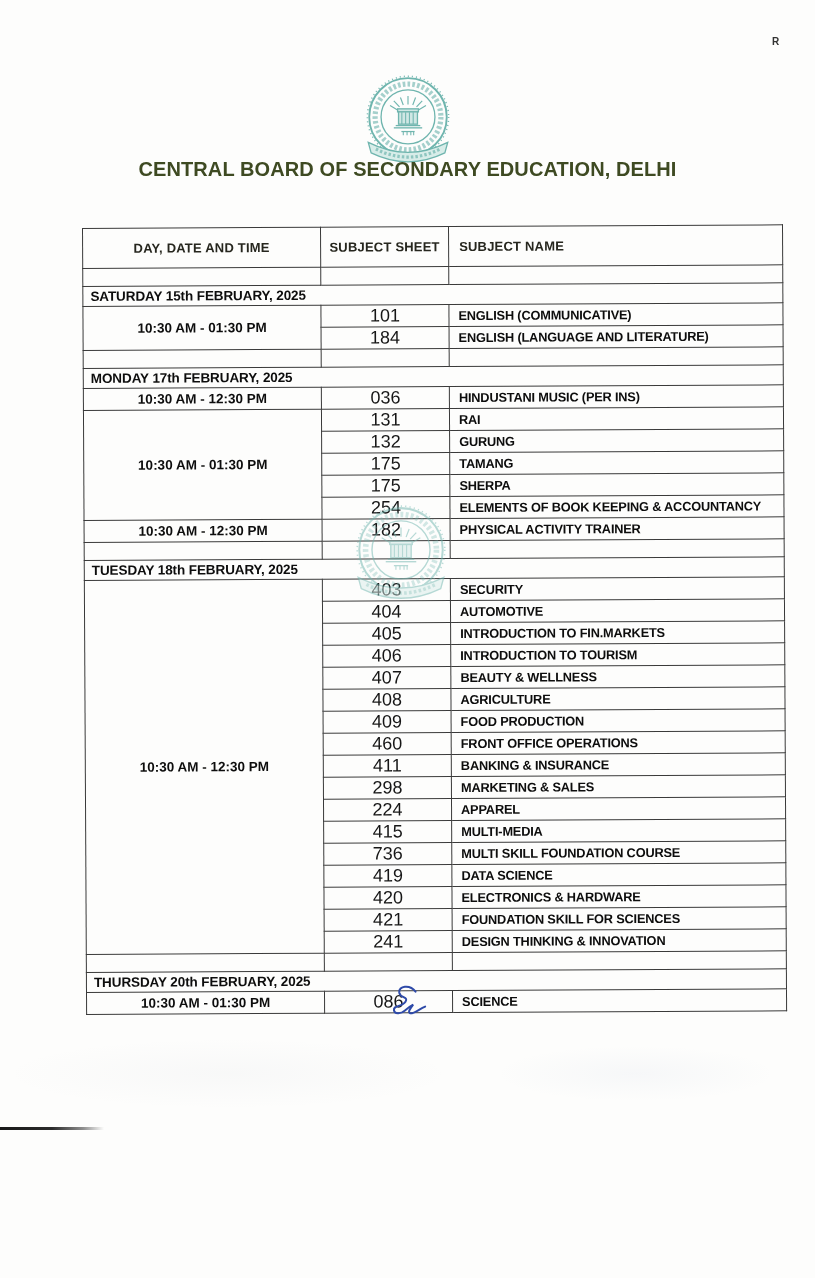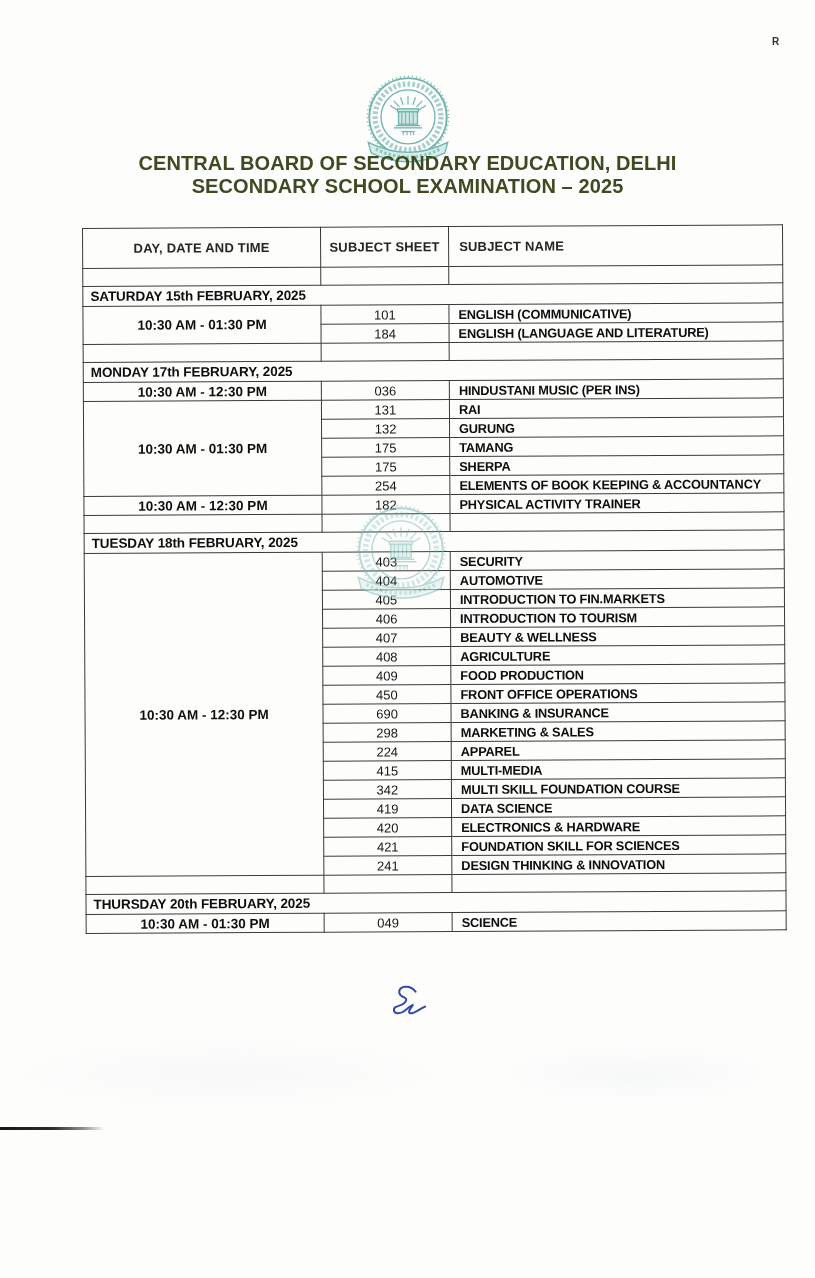--- a/index.html
+++ b/index.html
@@ -14,7 +14,7 @@
   }
   .corner-mark{position:absolute;top:36px;left:772px;font-size:10px;font-weight:bold;color:#333;}
   .logo{position:absolute;left:356px;top:74px;width:104px;height:99px;}
-  .titles{position:absolute;top:152px;left:0;width:100%;text-align:center;color:#3e4a22;font-weight:bold;}
+  .titles{position:absolute;top:158px;left:0;width:100%;text-align:center;color:#3e4a22;font-weight:bold;}
   .titles div{font-size:20px;line-height:22.5px;letter-spacing:0.1px;}
 
   .sheet{position:absolute;left:82px;top:228px;transform:rotate(-0.3deg);transform-origin:0 0;}

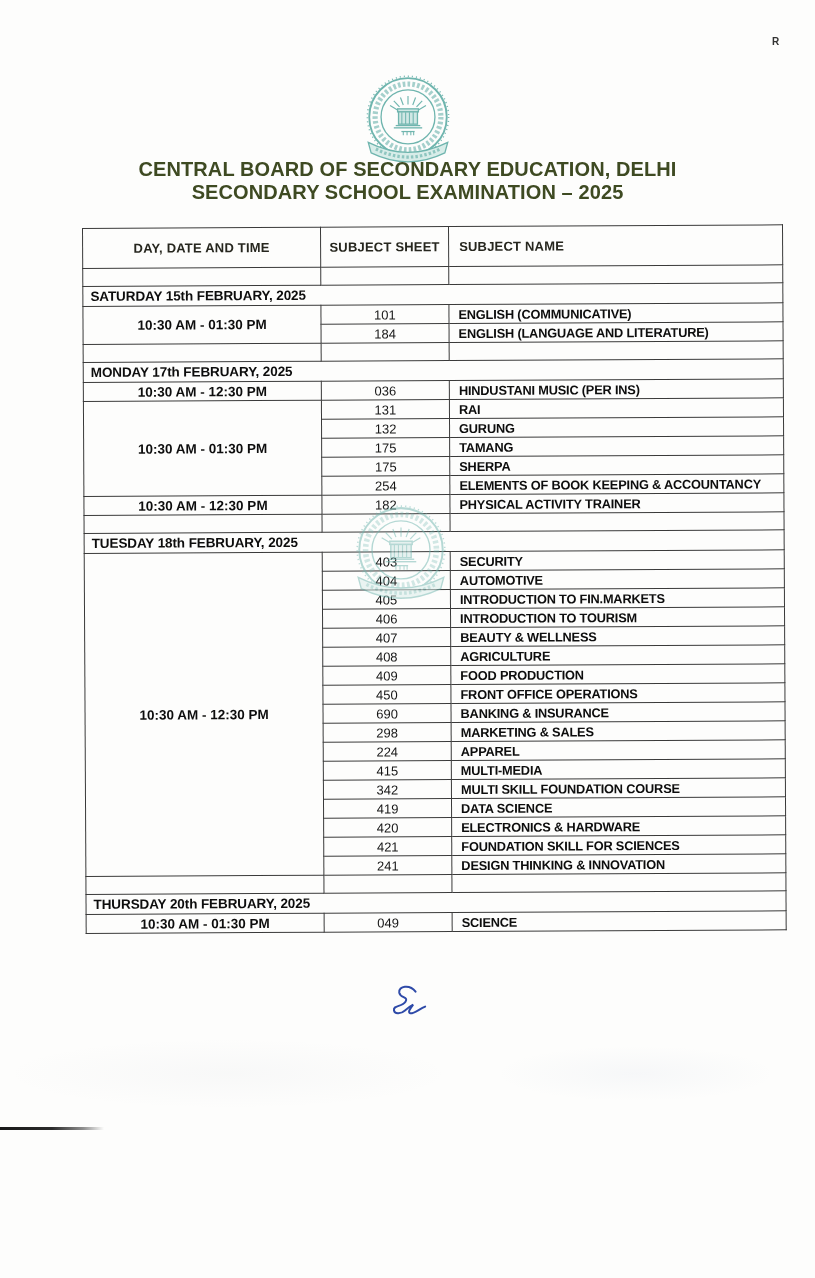--- a/index.html
+++ b/index.html
@@ -90,7 +90,6 @@
 
   <div class="titles">
     <div>CENTRAL BOARD OF SECONDARY EDUCATION, DELHI</div>
-    <div>SECONDARY SCHOOL EXAMINATION – 2025</div>
   </div>
 
   <div class="sheet">

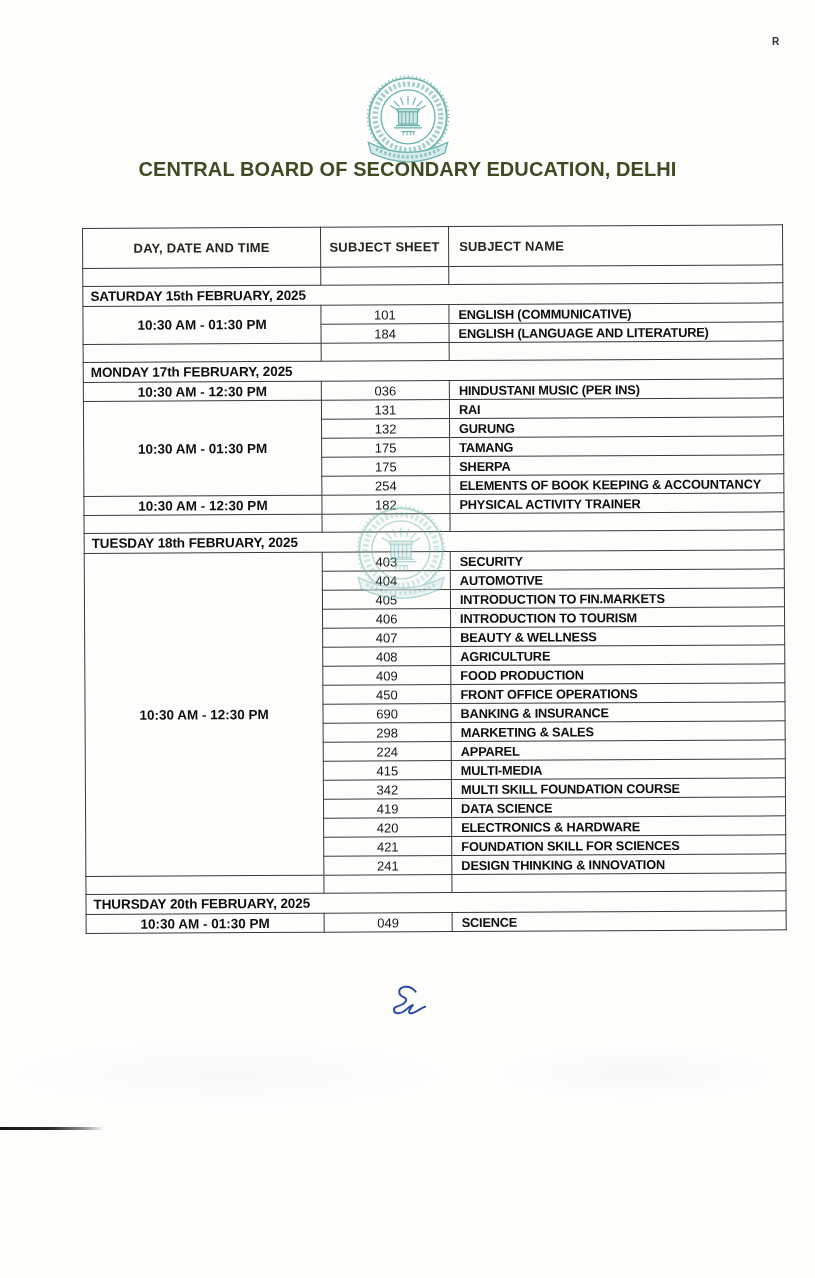--- a/index.html
+++ b/index.html
@@ -30,7 +30,7 @@
   tr.date-row td{height:20px;font-size:13.5px;font-weight:bold;color:#0d0d0d;padding-left:7px;letter-spacing:-0.1px;}
   tr.entry-row td{height:19px;}
   td.time-cell{font-weight:bold;font-size:13.5px;text-align:center;color:#0d0d0d;}
-  td.code-cell{font-size:13px;text-align:center;color:#161616;}
+  td.code-cell{font-size:18px;text-align:center;color:#161616;}
   td.name-cell{font-weight:bold;font-size:12.8px;text-align:left;padding-left:9px;letter-spacing:-0.2px;color:#0d0d0d;}
 
   .stamp{position:absolute;left:345px;top:504px;width:112px;height:106px;opacity:0.5;pointer-events:none;}

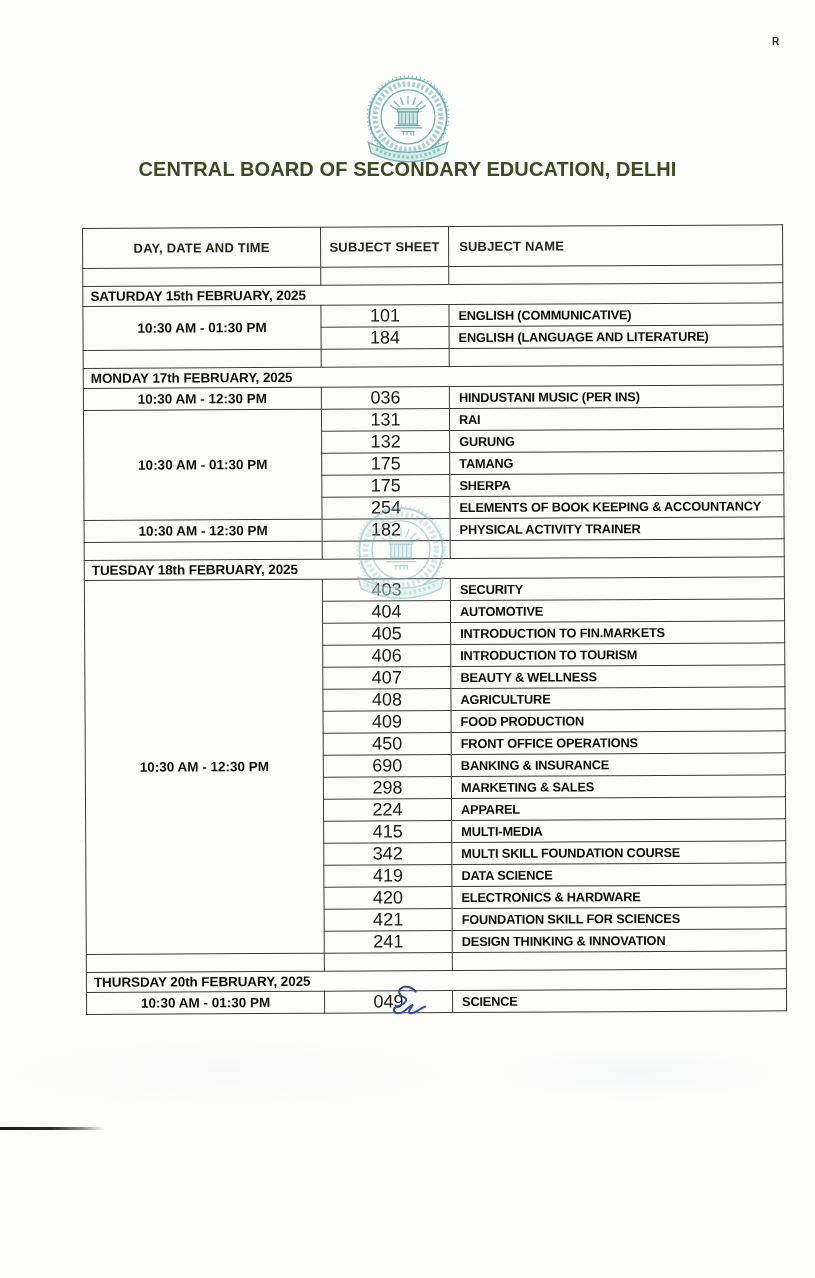--- a/index.html
+++ b/index.html
@@ -201,7 +201,7 @@
             <td class="name-cell">FOOD PRODUCTION</td>
           </tr>
           <tr class="entry-row">
-            <td class="code-cell">450</td>
+            <td class="code-cell">460</td>
             <td class="name-cell">FRONT OFFICE OPERATIONS</td>
           </tr>
           <tr class="entry-row">

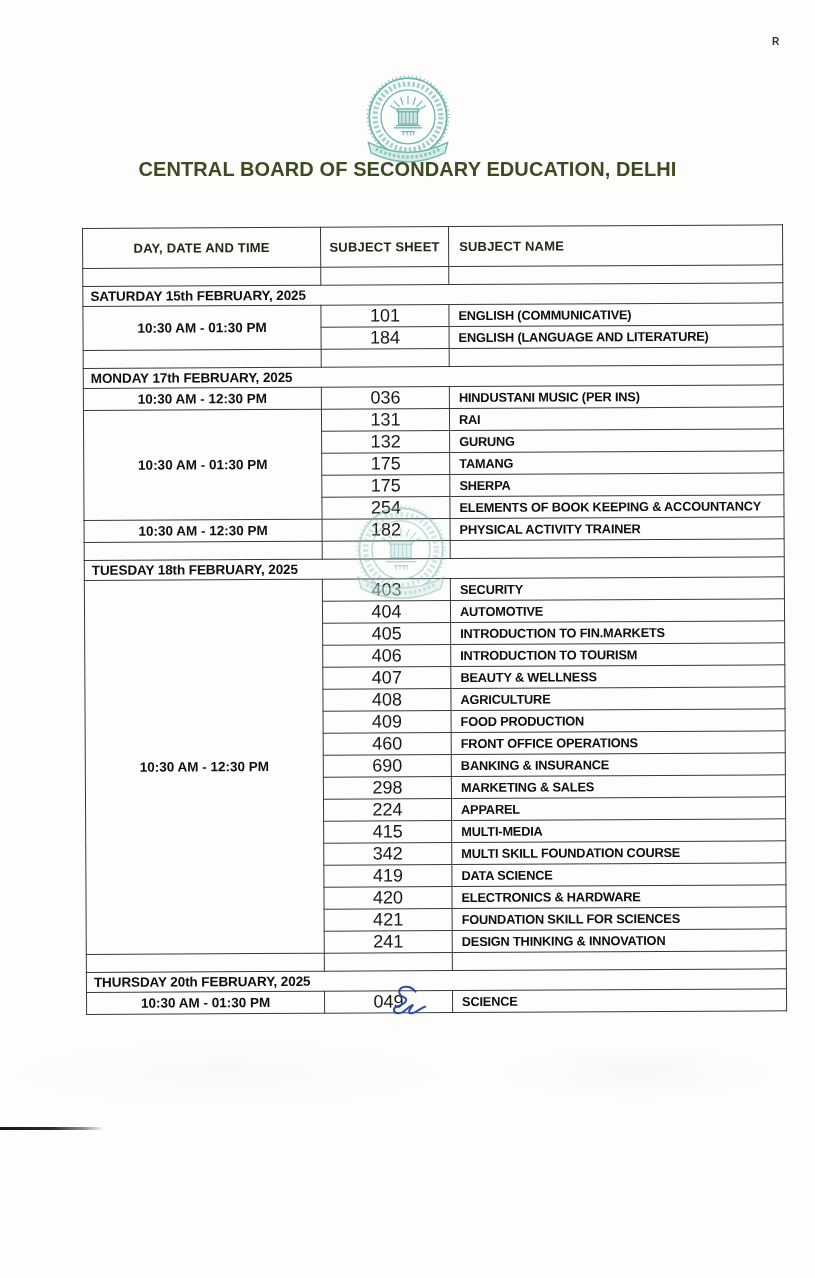--- a/index.html
+++ b/index.html
@@ -205,7 +205,7 @@
             <td class="name-cell">FRONT OFFICE OPERATIONS</td>
           </tr>
           <tr class="entry-row">
-            <td class="code-cell">690</td>
+            <td class="code-cell">411</td>
             <td class="name-cell">BANKING &amp; INSURANCE</td>
           </tr>
           <tr class="entry-row">

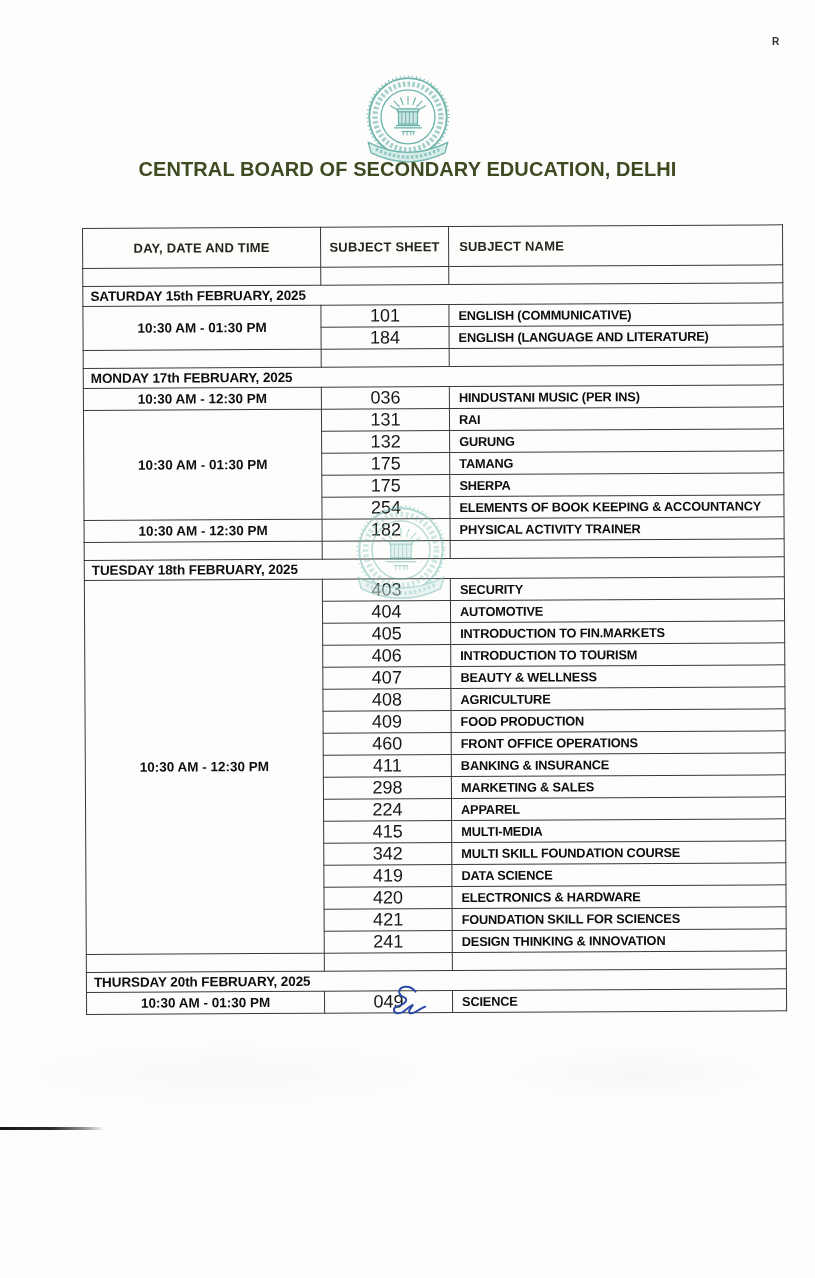--- a/index.html
+++ b/index.html
@@ -221,7 +221,7 @@
             <td class="name-cell">MULTI-MEDIA</td>
           </tr>
           <tr class="entry-row">
-            <td class="code-cell">342</td>
+            <td class="code-cell">736</td>
             <td class="name-cell">MULTI SKILL FOUNDATION COURSE</td>
           </tr>
           <tr class="entry-row">

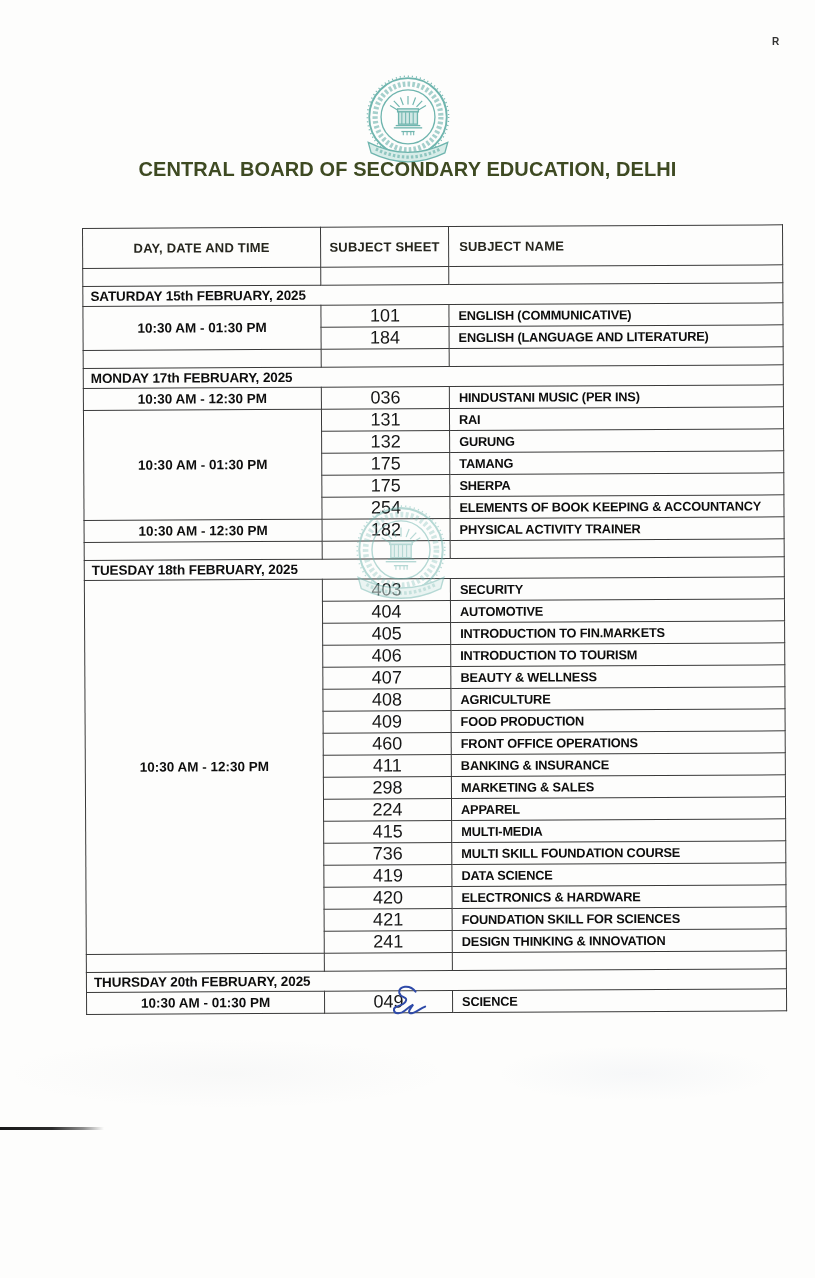--- a/index.html
+++ b/index.html
@@ -250,7 +250,7 @@
           </tr>
           <tr class="entry-row">
             <td class="time-cell" rowspan="1">10:30 AM - 01:30 PM</td>
-            <td class="code-cell">049</td>
+            <td class="code-cell">086</td>
             <td class="name-cell">SCIENCE</td>
           </tr>
         </tbody>

